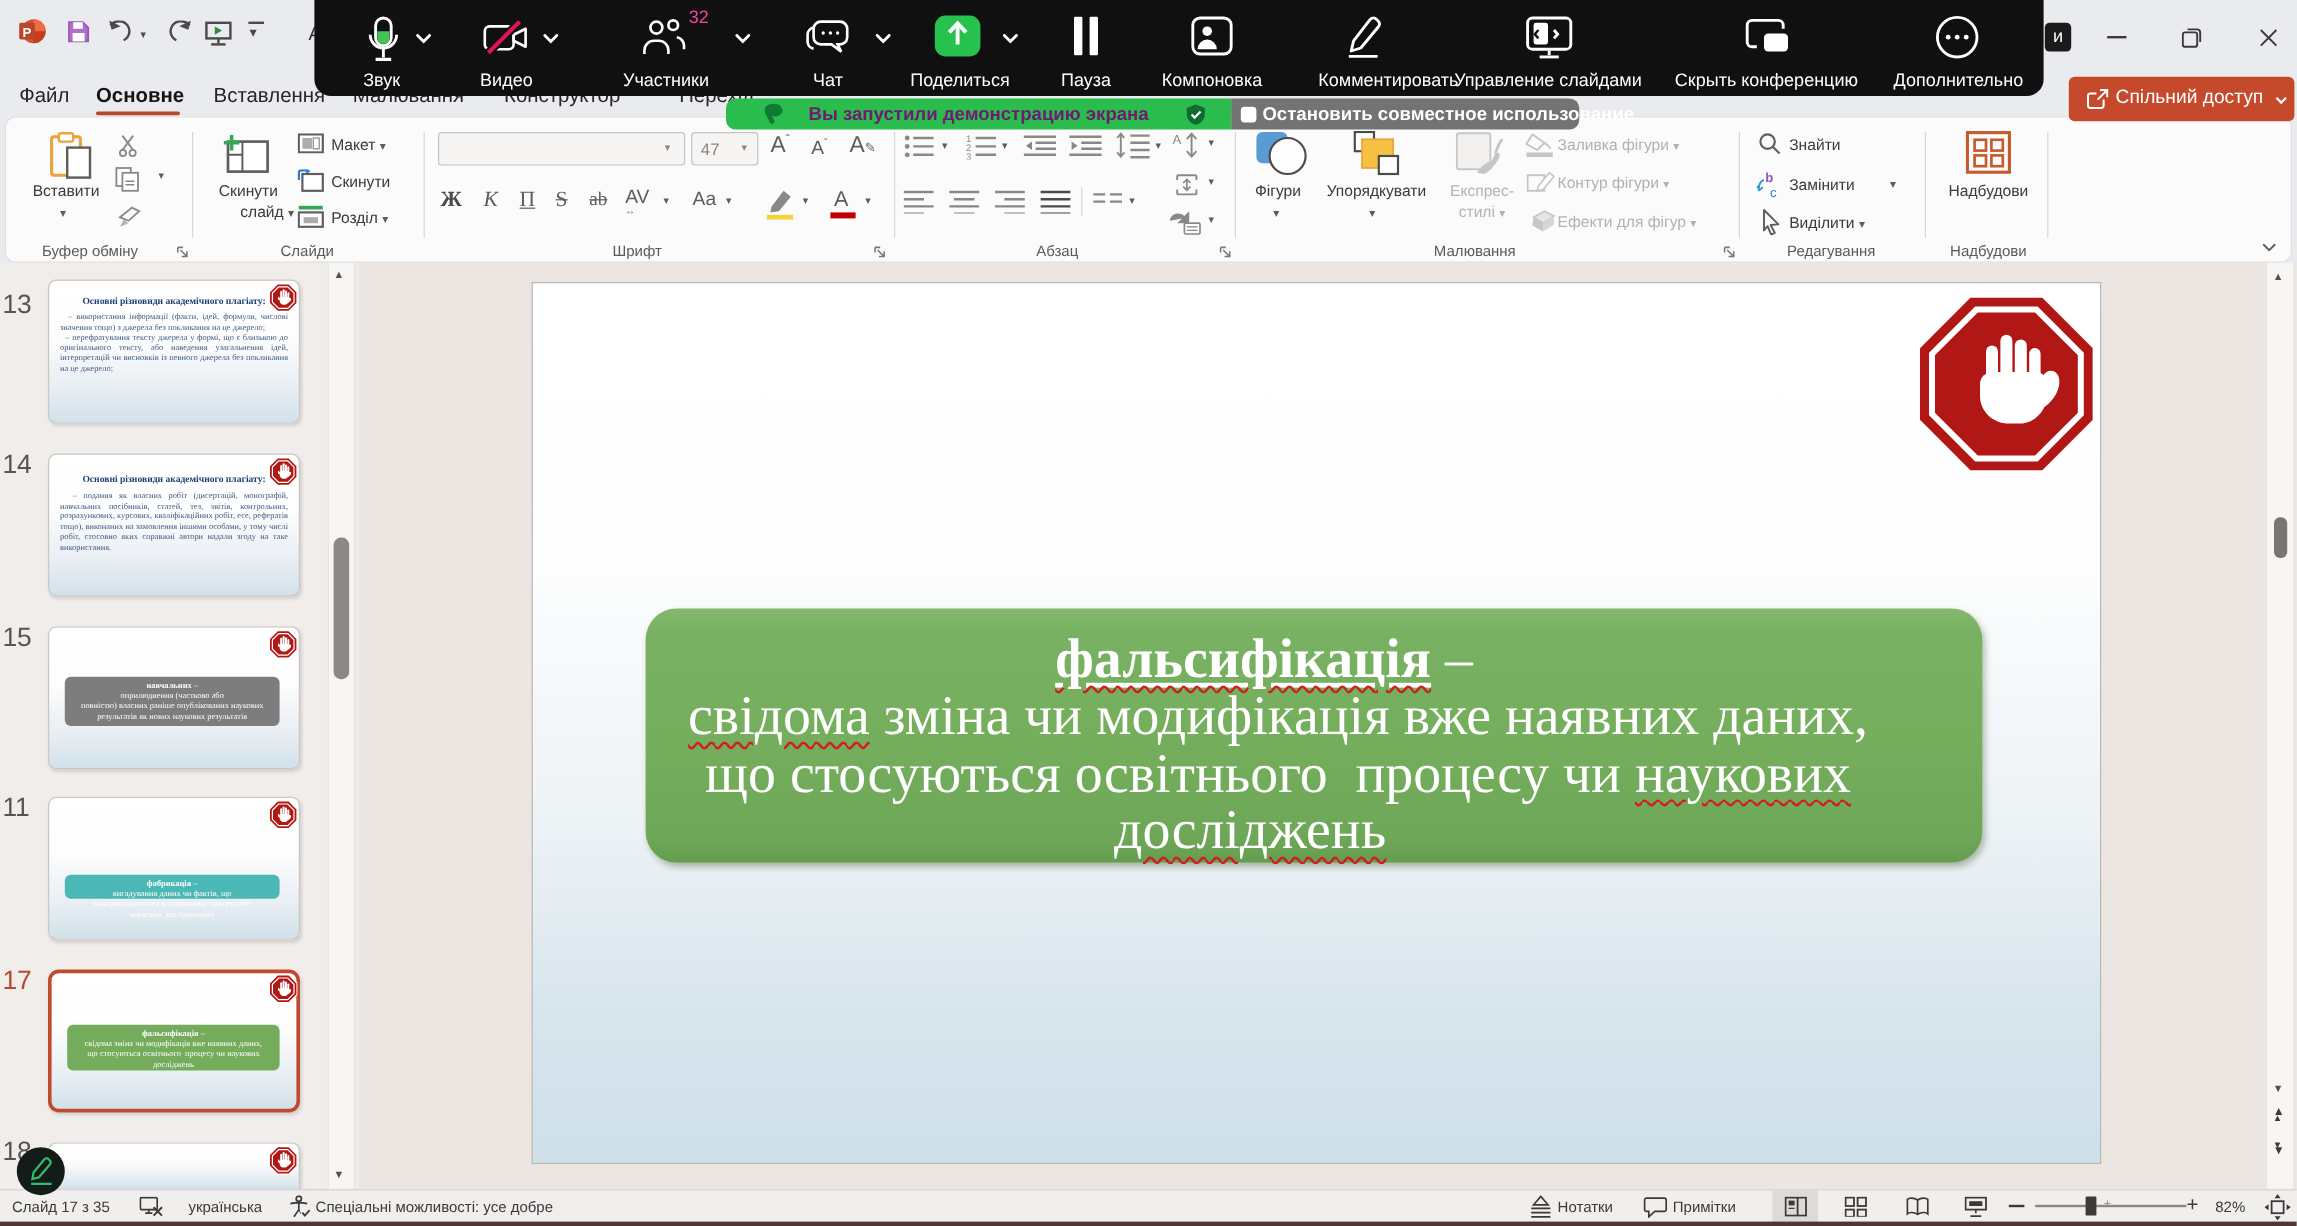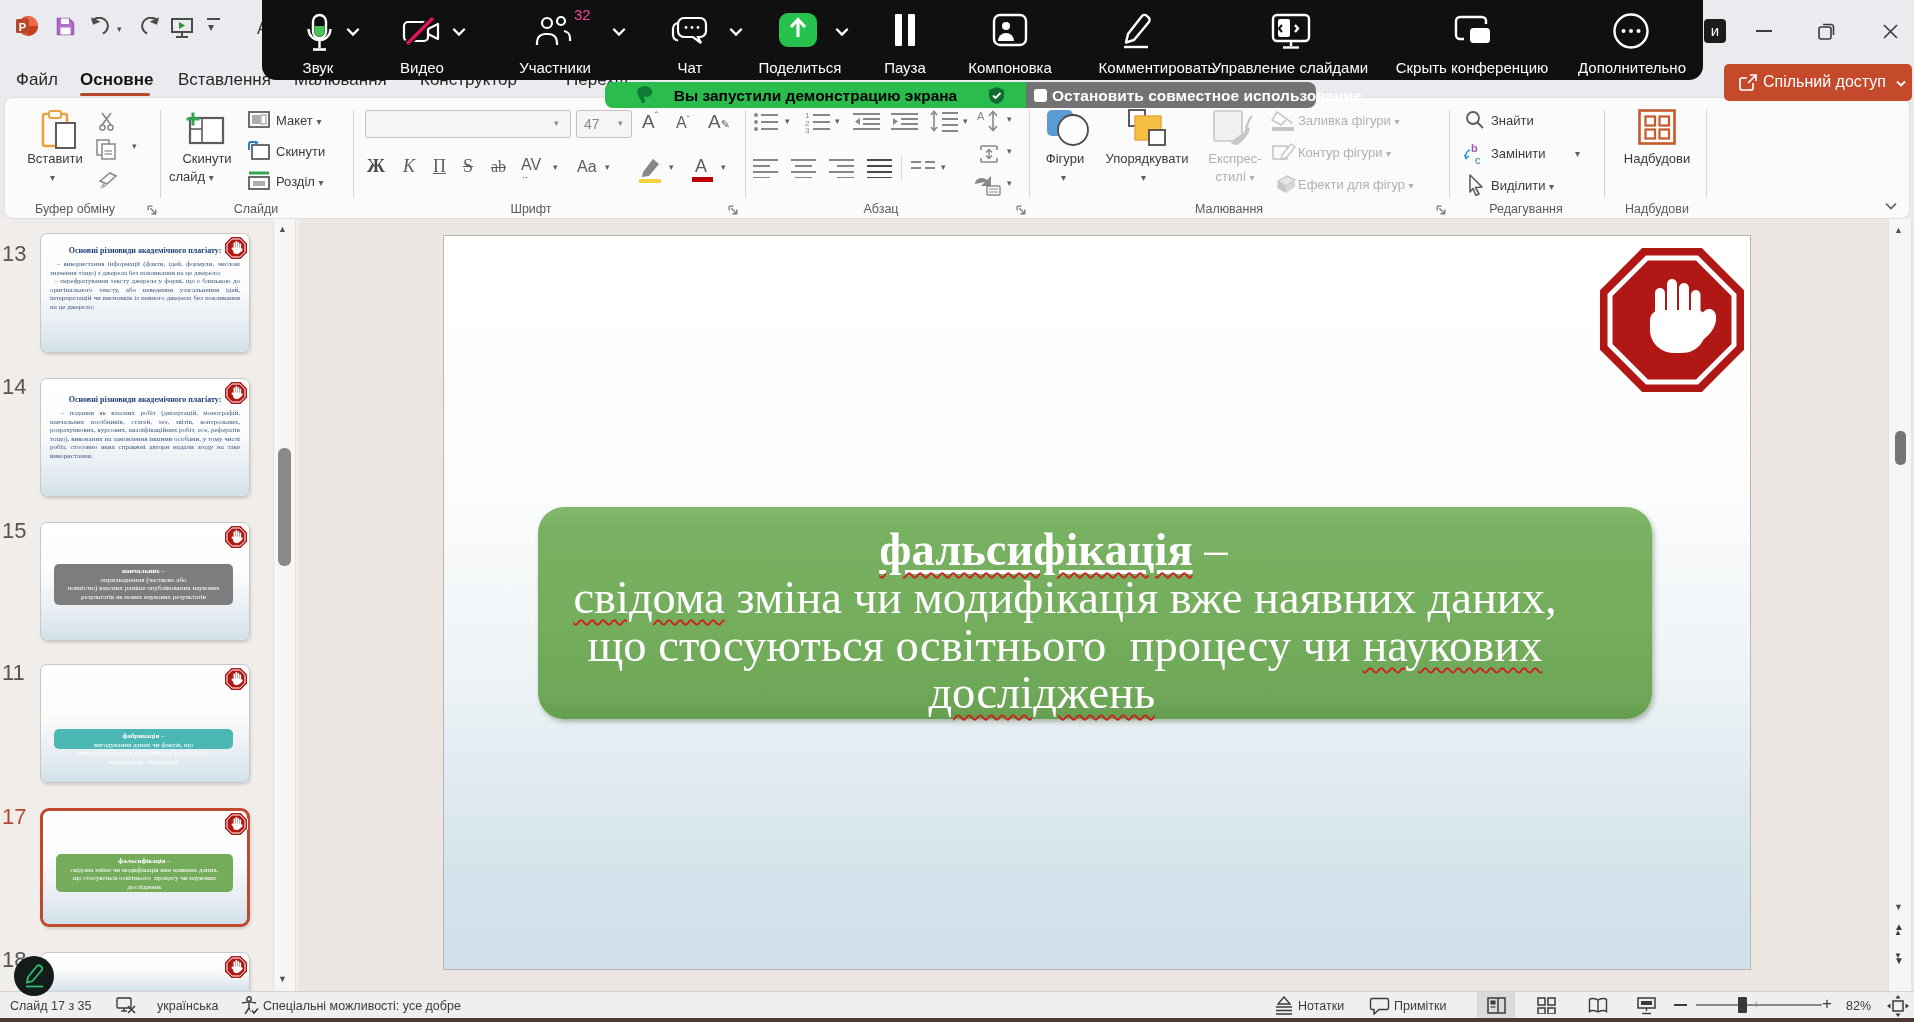--- a/index.html
+++ b/index.html
@@ -474,7 +474,7 @@
   <svg class="abs" style="left:32px;top:4px;" width="20" height="19" viewBox="0 0 20 19">
     <path d="M4 1 C10 -1 16 2 15 7 C14 11 9 12 6 10 L8 14 C9 16 7 18 5 17 L1 9 C-1 4 1 2 4 1 Z" fill="#0f7a33"></path>
   </svg>
-  <div class="abs" style="left:0;top:5px;width:100%;text-align:center;font-size:15.5px;font-weight:bold;color:#000000;">Вы запустили демонстрацию экрана</div>
+  <div class="abs" style="left:0;top:5px;width:100%;text-align:center;font-size:15.5px;font-weight:bold;color:#701a75;">Вы запустили демонстрацию экрана</div>
   <svg class="abs" style="left:382px;top:4px;" width="19" height="19" viewBox="0 0 19 19">
     <path d="M9.5 1 L17 4 V9 C17 14 13.5 17 9.5 18 C5.5 17 2 14 2 9 V4 Z" fill="#0f6b2f"></path>
     <path d="M6 9.5 L8.5 12 L13.5 7" fill="none" stroke="#fff" stroke-width="1.8"></path>

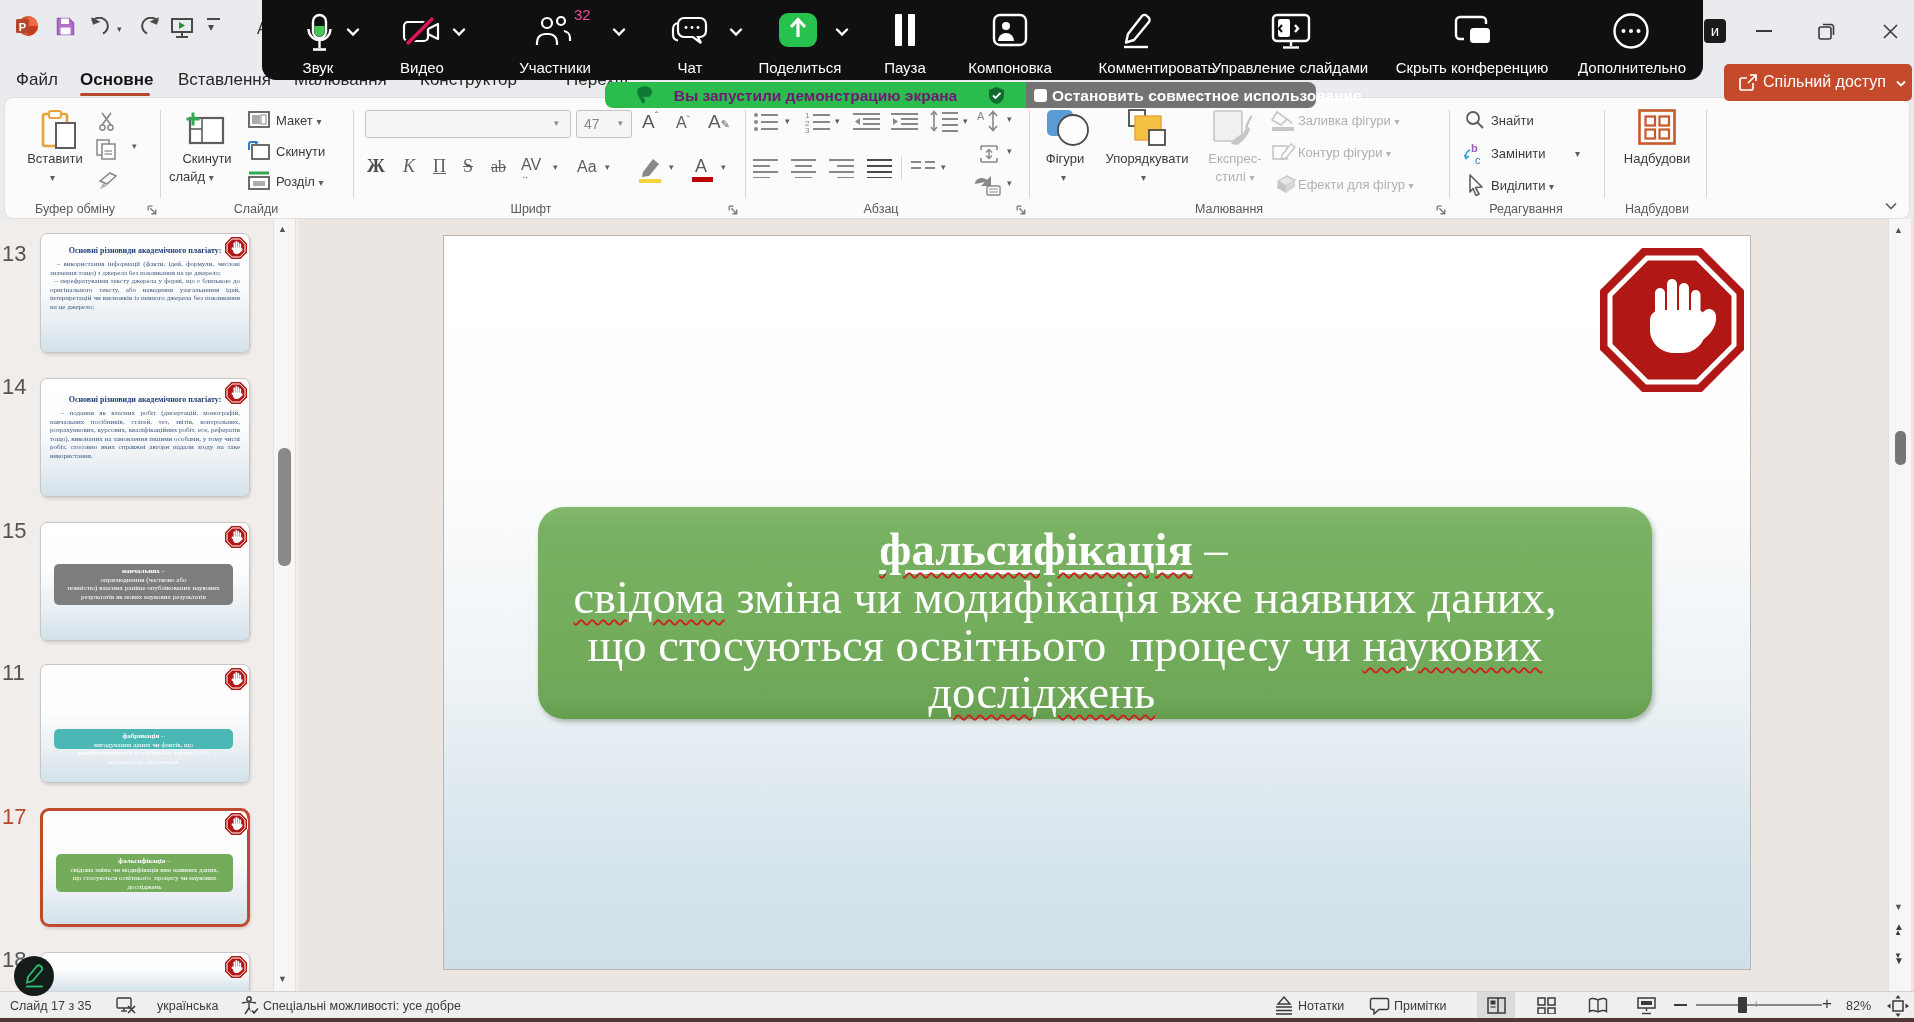--- a/index.html
+++ b/index.html
@@ -142,7 +142,7 @@
     <line x1="4.5" y1="9" x2="17.5" y2="9" stroke="#33a852" stroke-width="3"></line>
   </svg>
   <div class="rlabel" style="left:164px;top:53px;width:76px;text-align:center;">Скинути</div>
-  <div class="rlabel" style="left:164px;top:71px;width:76px;text-align:left;">слайд <span class="chev">▾</span></div>
+  <div class="rlabel" style="left:164px;top:71px;width:76px;text-align:right;">слайд <span class="chev">▾</span></div>
   <svg class="abs" style="left:243px;top:13px;" width="22" height="17" viewBox="0 0 22 17">
     <rect x="1" y="1" width="20" height="15" fill="#fff" stroke="#5f5d5b" stroke-width="1.8"></rect>
     <rect x="4" y="4" width="8" height="9" fill="#aeacaa"></rect>

